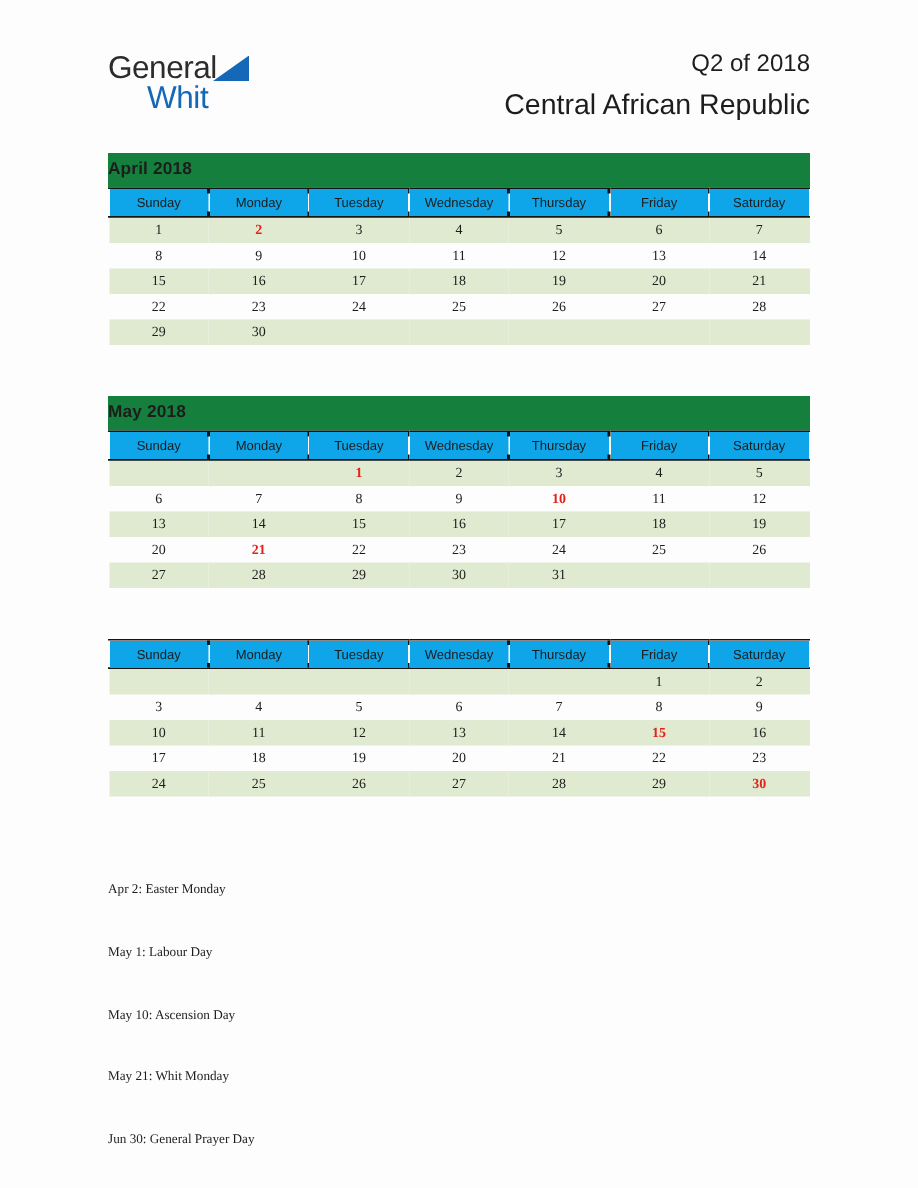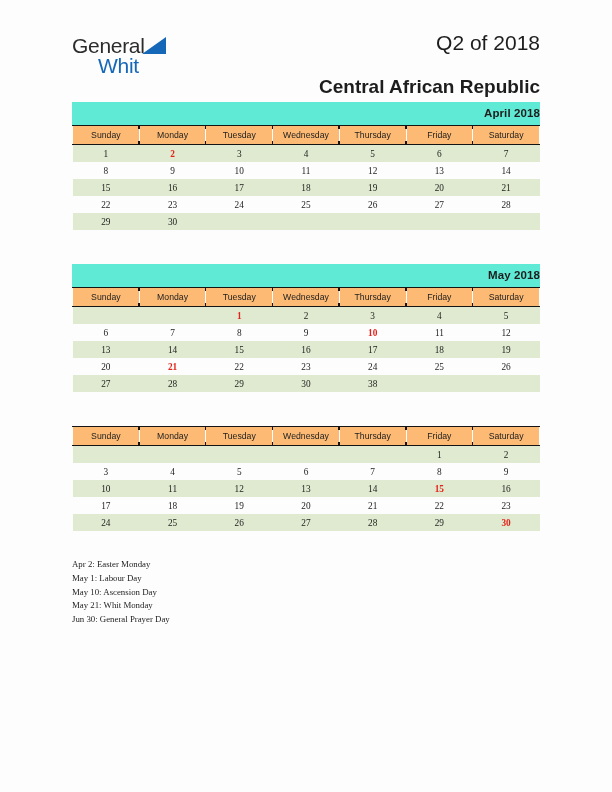--- a/index.html
+++ b/index.html
@@ -77,7 +77,7 @@
     font-family: "Liberation Sans", sans-serif;
   }
   .title-quarter {
-    font-size: 21px;
+    font-size: 16px;
     color: #1d1d1d;
     line-height: 26px;
     white-space: nowrap;

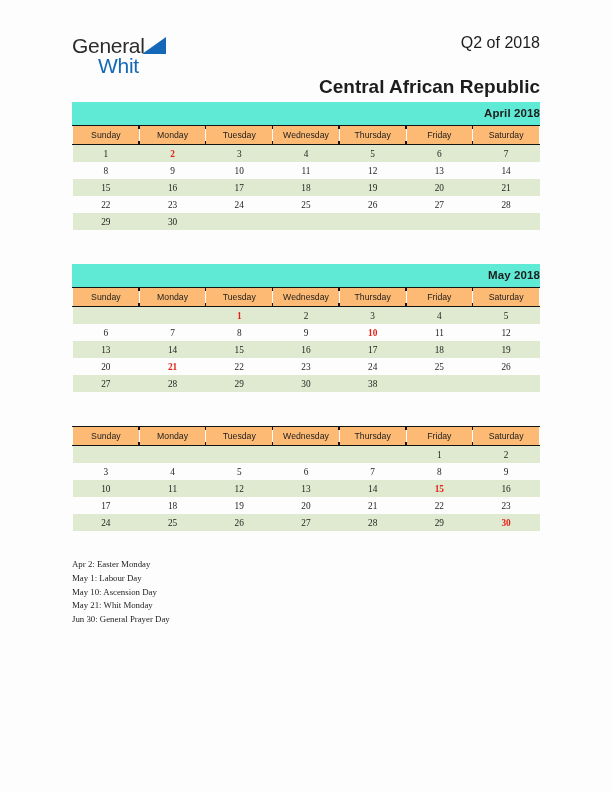--- a/index.html
+++ b/index.html
@@ -86,9 +86,8 @@
     font-size: 19px;
     color: #1d1d1d;
     line-height: 26px;
-    margin-top: 18px;
+    margin-top: 2px;
     white-space: nowrap;
-    font-weight: bold;
   }
 
   

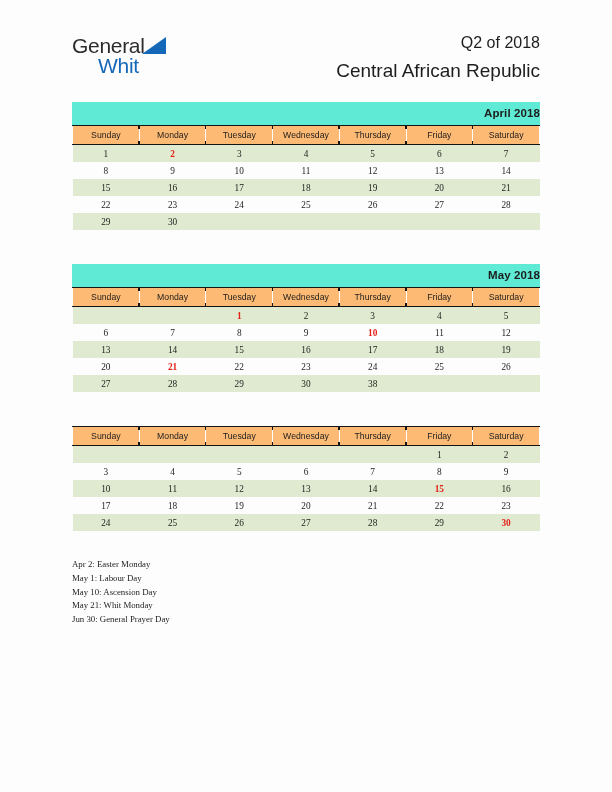--- a/index.html
+++ b/index.html
@@ -102,10 +102,10 @@
     margin-bottom: 24px;
   }
   .month-title {
-    background: #5eead4;
+    background: #15803d;
     height: 23px;
     line-height: 23px;
-    text-align: right;
+    text-align: left;
     font-family: "Liberation Sans", sans-serif;
     font-weight: bold;
     font-size: 11.5px;

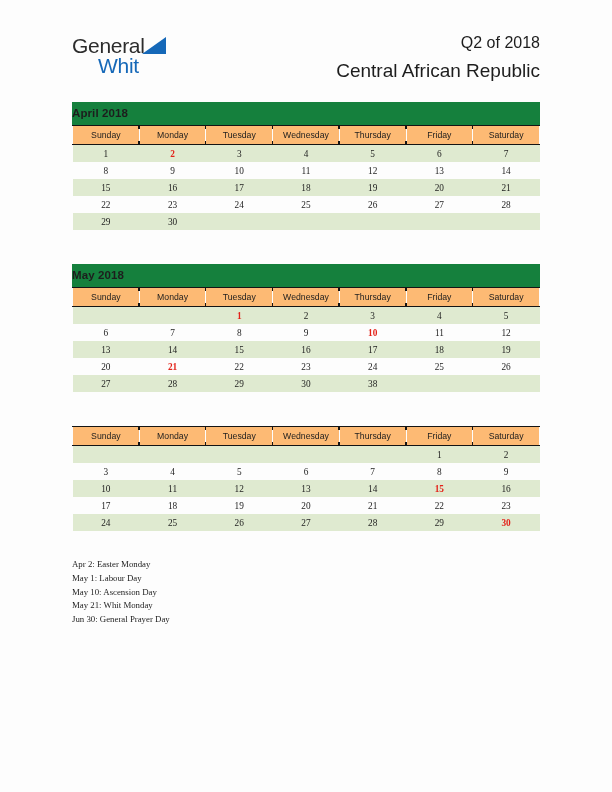--- a/index.html
+++ b/index.html
@@ -129,7 +129,7 @@
     border-left: 1.6px solid #141414;
     border-right: 1.6px solid #141414;
     padding: 0;
-    background: #fdba74;
+    background: #0ea5e9;
     vertical-align: middle;
   }
   

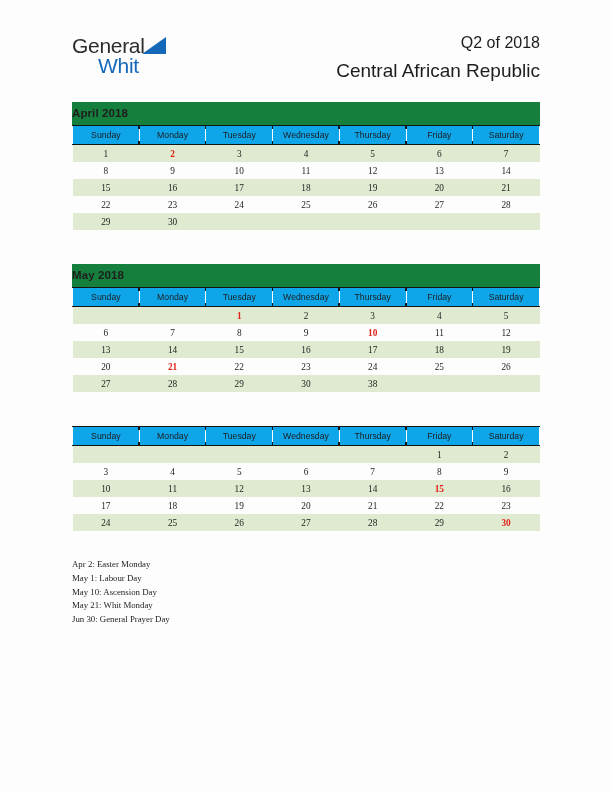--- a/index.html
+++ b/index.html
@@ -334,7 +334,7 @@
             <td>28</td>
             <td>29</td>
             <td>30</td>
-            <td>38</td>
+            <td>31</td>
             <td></td>
             <td></td>
           </tr>

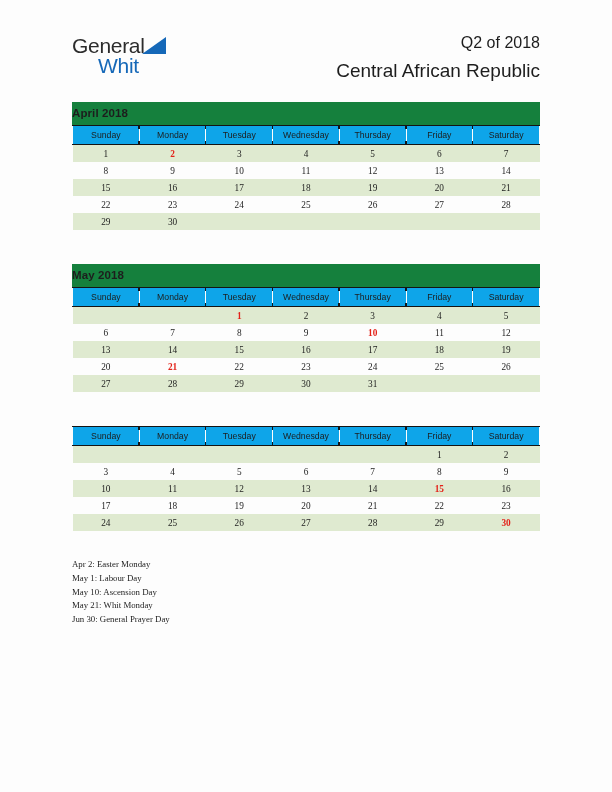--- a/index.html
+++ b/index.html
@@ -185,6 +185,7 @@
     color: #1d1d1d;
     line-height: 13.8px;
     white-space: nowrap;
+    margin-top: 28px;
   }
 </style>
 </head>

